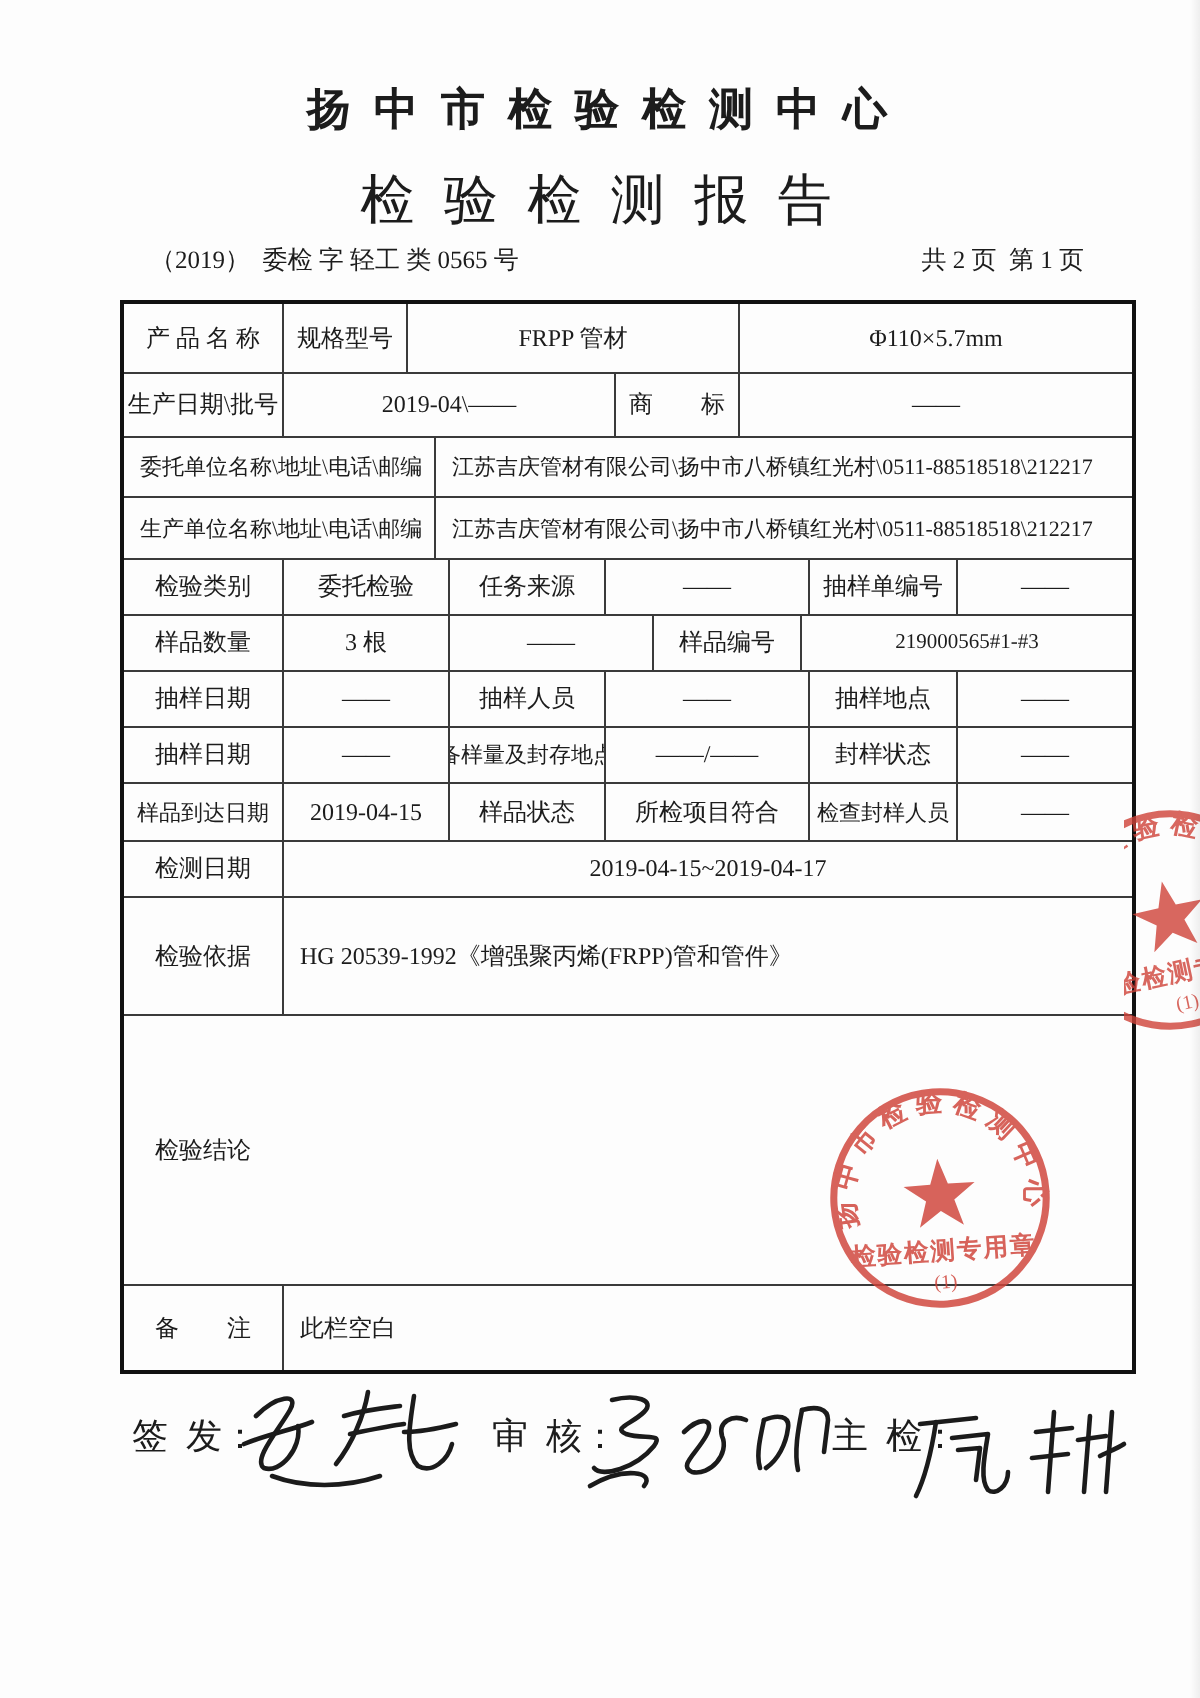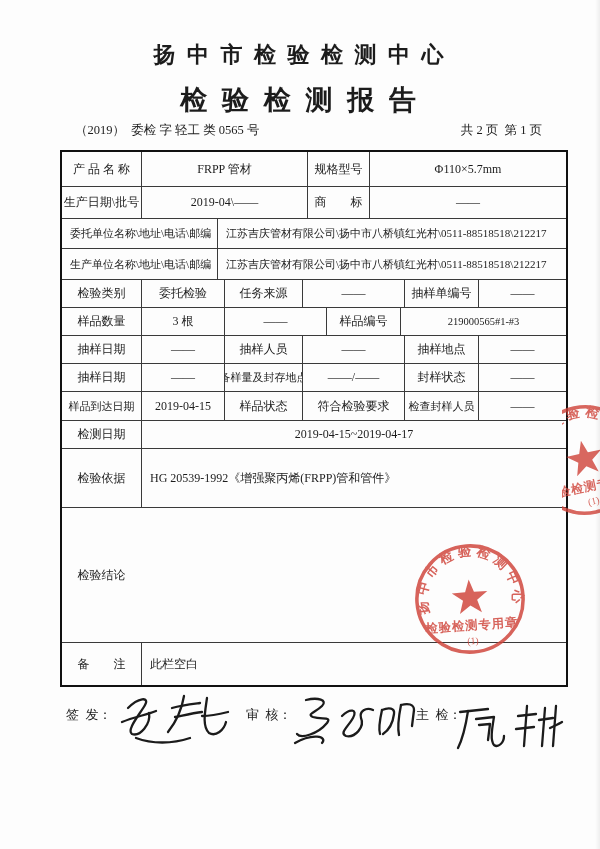--- a/index.html
+++ b/index.html
@@ -14,7 +14,7 @@
   .org-title{position:absolute; left:0; top:40px; width:100%; text-align:center;
     font-size:22px; font-weight:bold; letter-spacing:3px; white-space:pre;}
   .report-title{position:absolute; left:0; top:82px; width:100%; text-align:center;
-    font-size:27px; font-weight:bold; letter-spacing:4px; white-space:pre;}
+    font-size:27px; font-weight:normal; letter-spacing:4px; white-space:pre;}
   .doc-line{position:absolute; top:122px; left:0; width:100%; font-size:12.5px;}
   .doc-number{position:absolute; left:75px; top:0; white-space:pre;}
   .page-info{position:absolute; right:58px; top:0; white-space:pre;}

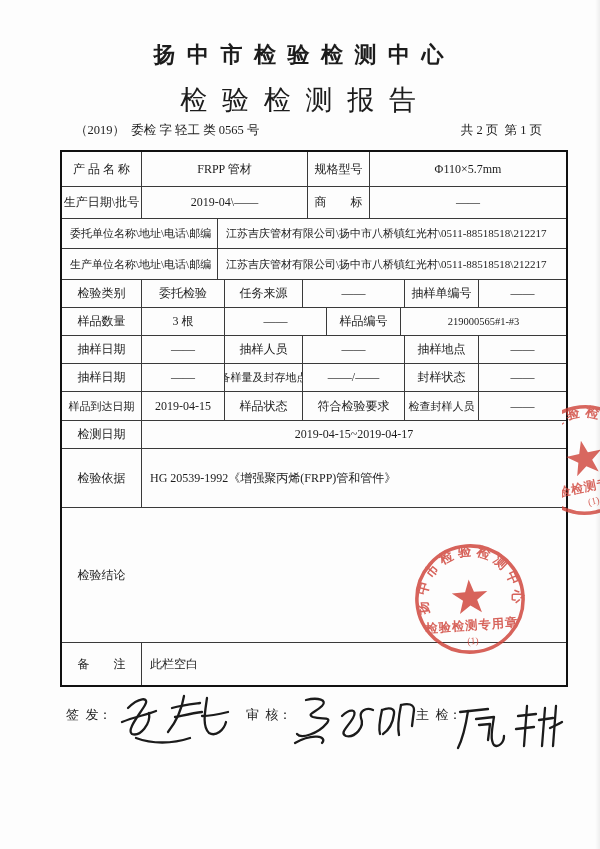--- a/index.html
+++ b/index.html
@@ -60,8 +60,8 @@
 
     <div class="trow" style="height:34px">
       <div class="tcell" style="width:79px">产 品 名 称</div>
+      <div class="tcell" style="width:62px">规格型号</div>
       <div class="tcell" style="width:166px">FRPP 管材</div>
-      <div class="tcell" style="width:62px">规格型号</div>
       <div class="tcell" style="flex:1">Φ110×5.7mm</div>
     </div>
 

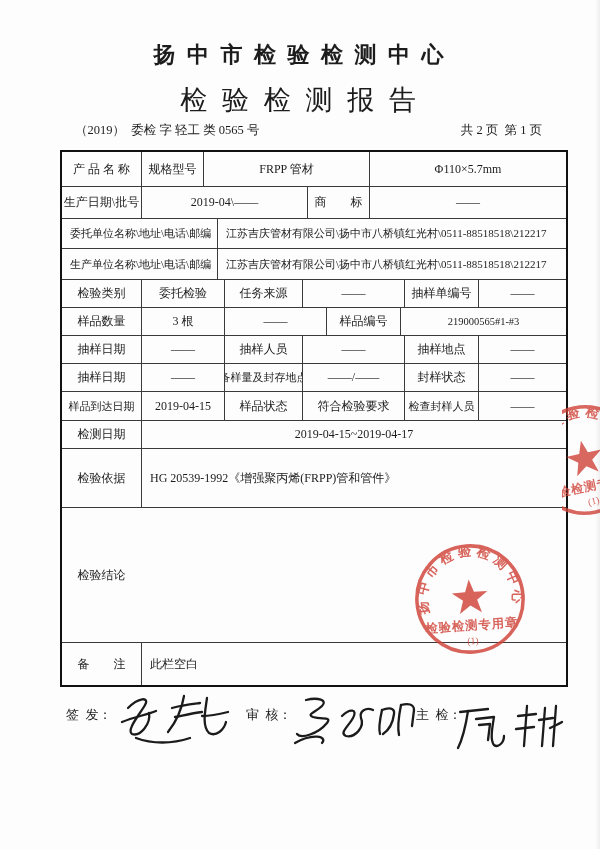--- a/index.html
+++ b/index.html
@@ -121,7 +121,7 @@
       <div class="tcell small" style="width:79px">样品到达日期</div>
       <div class="tcell" style="width:83px">2019-04-15</div>
       <div class="tcell" style="width:78px">样品状态</div>
-      <div class="tcell" style="width:102px">符合检验要求</div>
+      <div class="tcell" style="width:102px">所检项目符合</div>
       <div class="tcell small" style="width:74px">检查封样人员</div>
       <div class="tcell" style="flex:1">——</div>
     </div>

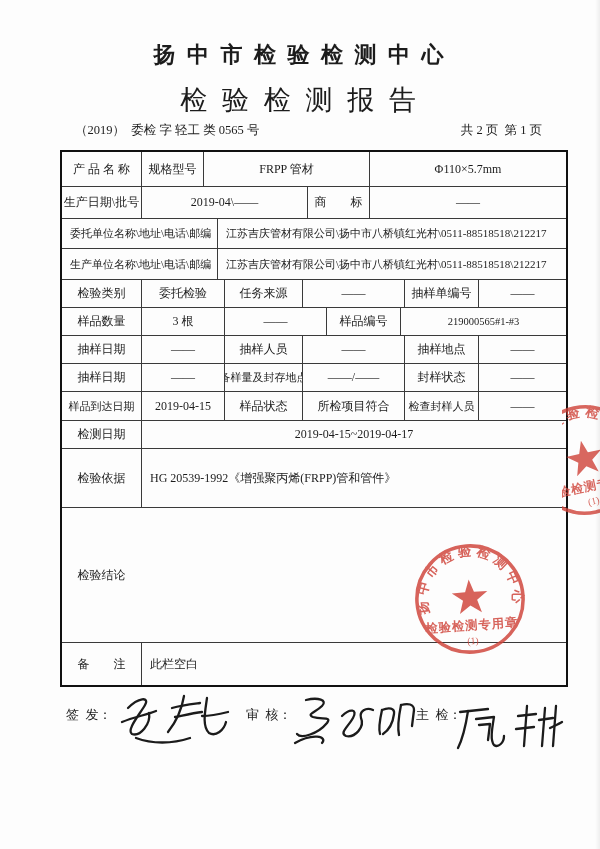--- a/index.html
+++ b/index.html
@@ -35,7 +35,7 @@
   .stamp-note{position:absolute; right:-4px; top:88px; font-size:11.5px; white-space:pre;}
   .issue-date{position:absolute; left:226px; top:110px; font-size:12.5px; white-space:pre;}
 
-  .sig-label{position:absolute; font-size:13px; white-space:pre;}
+  .sig-label{position:absolute; font-size:18px; white-space:pre;}
   .sig-svg{position:absolute;}
   .sig-svg path{stroke:#1b1b1b; stroke-width:2.3; fill:none; stroke-linecap:round; stroke-linejoin:round;}
 

